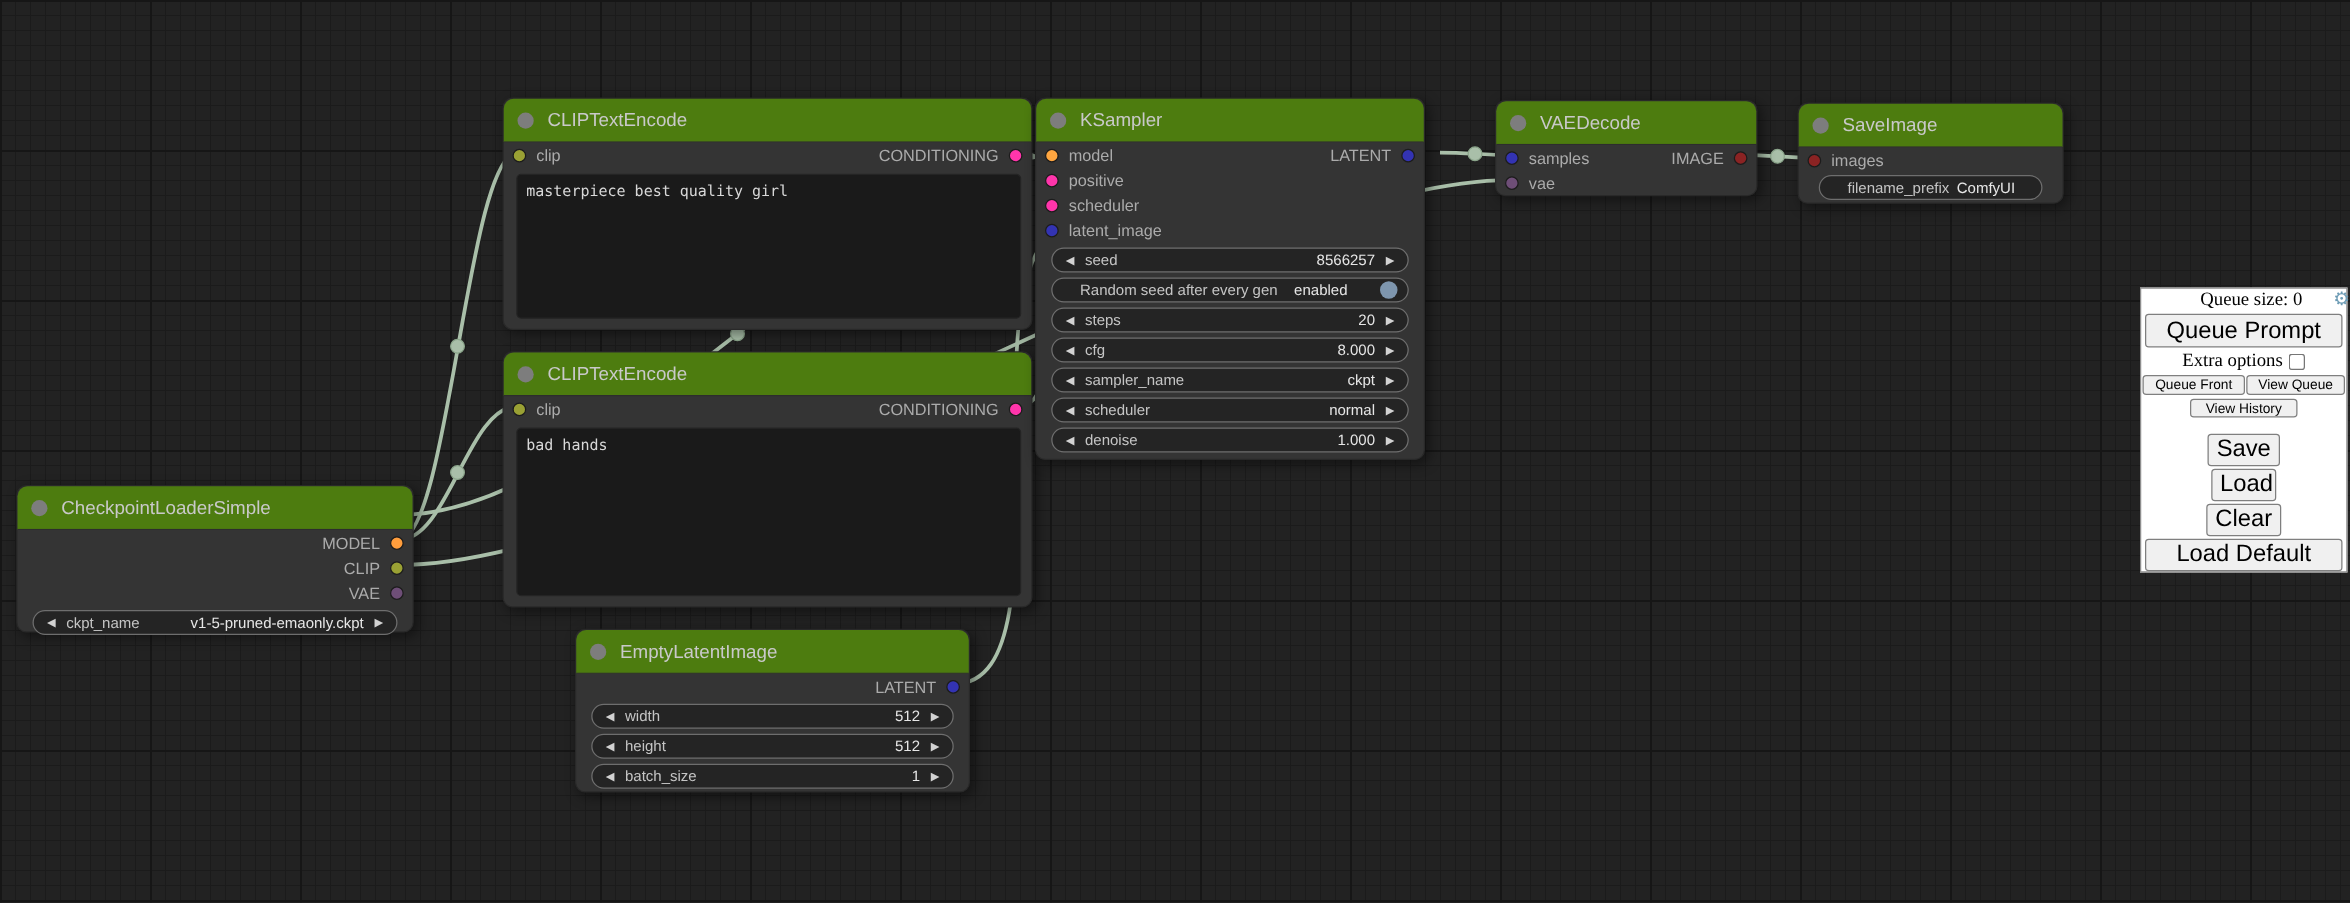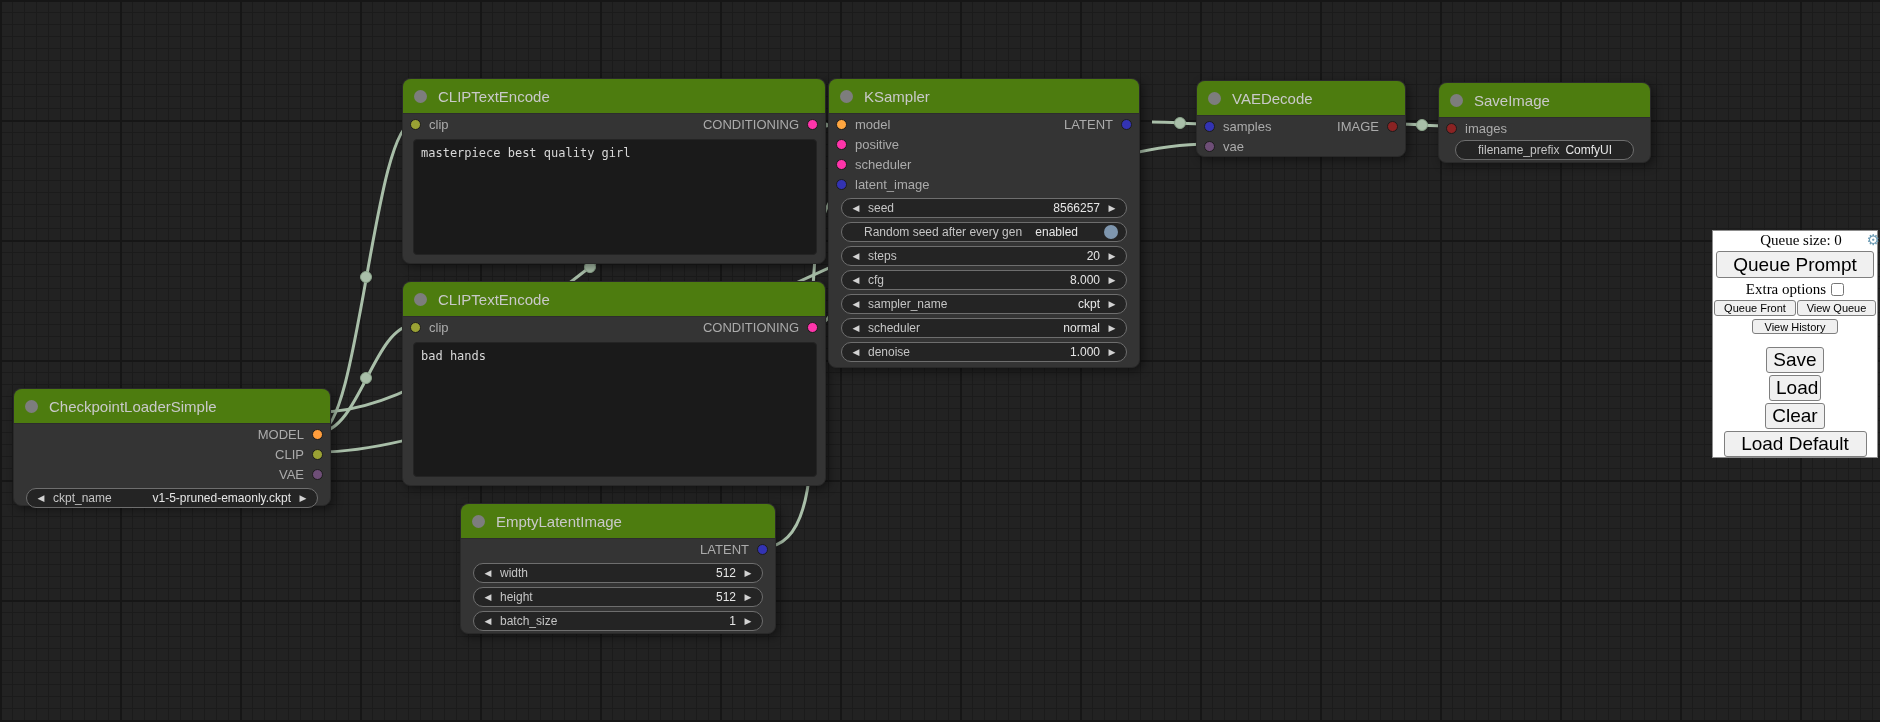--- a/index.html
+++ b/index.html
@@ -57,7 +57,7 @@
   #save-btn{width:58px;height:27px;font-size:19px;margin-top:13px;}
   #load-btn{width:52px;height:27px;font-size:19px;margin-top:2px;}
   #clear-btn{width:60px;height:27px;font-size:19px;margin-top:2px;}
-  #load-default-btn{width:143px;height:27px;font-size:19px;margin-top:2px;}
+  #load-default-btn{width:158px;height:27px;font-size:19px;margin-top:2px;}
 </style>
 </head>
 <body>

